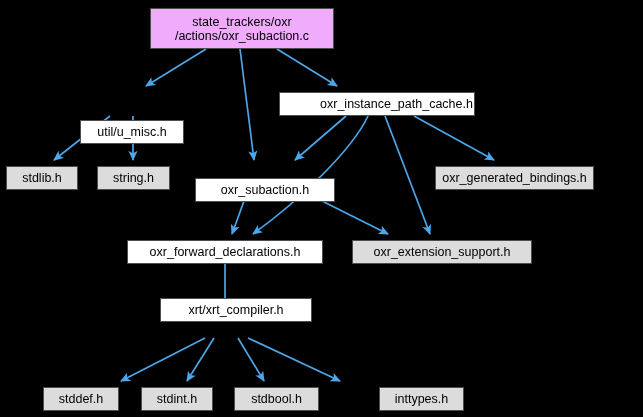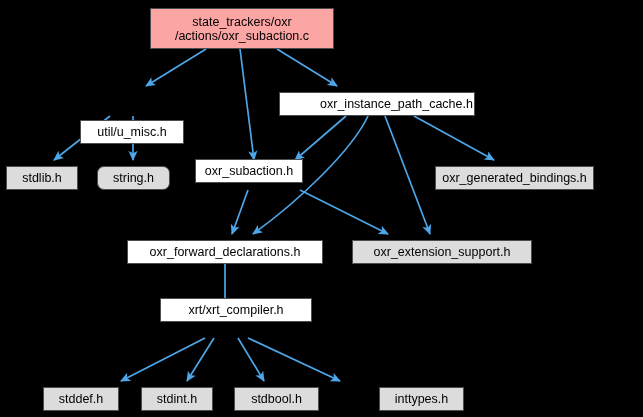--- a/index.html
+++ b/index.html
@@ -13,7 +13,7 @@
         color:#000;font-size:12.5px;white-space:pre;}
   .node.fill-white{background:#ffffff;border:1px solid #4d4d4d;}
   .node.fill-gray{background:#dcdcdc;border:1px solid #4d4d4d;}
-  .node.fill-root{background:#fca5a5;border:1px solid #4d4d4d;}
+  .node.fill-root{background:#f0abfc;border:1px solid #4d4d4d;}
   .node-label{pointer-events:none;}
 </style>
 </head>

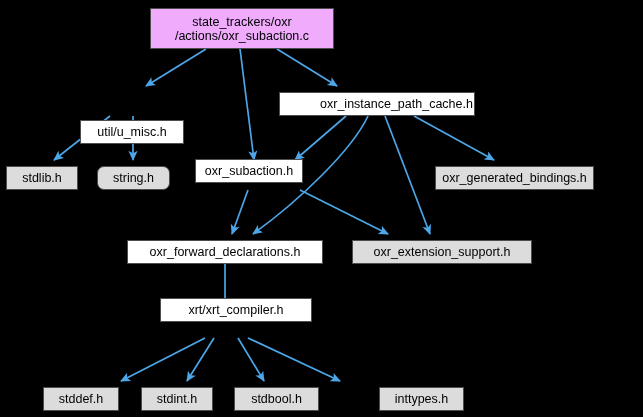--- a/index.html
+++ b/index.html
@@ -51,7 +51,7 @@
       <div class="node fill-white" style="left: 80px; top: 92px; width: 104px; height: 24px; margin-top: 28px;"><span class="node-label">util/u_misc.h</span></div>
       <div class="node fill-white" style="left: 279px; top: 92px; width: 196px; height: 24px; padding-left: 39px;"><span class="node-label">oxr_instance_path_cache.h</span></div>
       <div class="node fill-gray" style="left: 6px; top: 166px; width: 72px; height: 24px;"><span class="node-label">stdlib.h</span></div>
-      <div class="node fill-gray" style="left: 97px; top: 166px; width: 73px; height: 24px; border-radius: 7px;"><span class="node-label">string.h</span></div>
+      <div class="node fill-gray" style="left: 97px; top: 166px; width: 73px; height: 24px;"><span class="node-label">string.h</span></div>
       <div class="node fill-white" style="left: 195px; top: 159px; width: 108px; height: 24px;"><span class="node-label">oxr_subaction.h</span></div>
       <div class="node fill-gray" style="left: 435px; top: 166px; width: 159px; height: 24px;"><span class="node-label">oxr_generated_bindings.h</span></div>
       <div class="node fill-white" style="left: 127px; top: 240px; width: 196px; height: 24px;"><span class="node-label">oxr_forward_declarations.h</span></div>

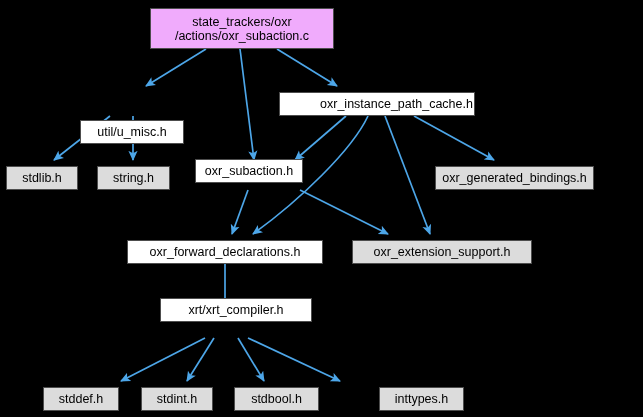--- a/index.html
+++ b/index.html
@@ -52,7 +52,7 @@
       <div class="node fill-white" style="left: 279px; top: 92px; width: 196px; height: 24px; padding-left: 39px;"><span class="node-label">oxr_instance_path_cache.h</span></div>
       <div class="node fill-gray" style="left: 6px; top: 166px; width: 72px; height: 24px;"><span class="node-label">stdlib.h</span></div>
       <div class="node fill-gray" style="left: 97px; top: 166px; width: 73px; height: 24px;"><span class="node-label">string.h</span></div>
-      <div class="node fill-white" style="left: 195px; top: 159px; width: 108px; height: 24px;"><span class="node-label">oxr_subaction.h</span></div>
+      <div class="node fill-white" style="left: 195px; top: 178px; width: 140px; height: 24px;"><span class="node-label">oxr_subaction.h</span></div>
       <div class="node fill-gray" style="left: 435px; top: 166px; width: 159px; height: 24px;"><span class="node-label">oxr_generated_bindings.h</span></div>
       <div class="node fill-white" style="left: 127px; top: 240px; width: 196px; height: 24px;"><span class="node-label">oxr_forward_declarations.h</span></div>
       <div class="node fill-gray" style="left: 352px; top: 240px; width: 180px; height: 24px; text-align: right;"><span class="node-label">oxr_extension_support.h</span></div>

